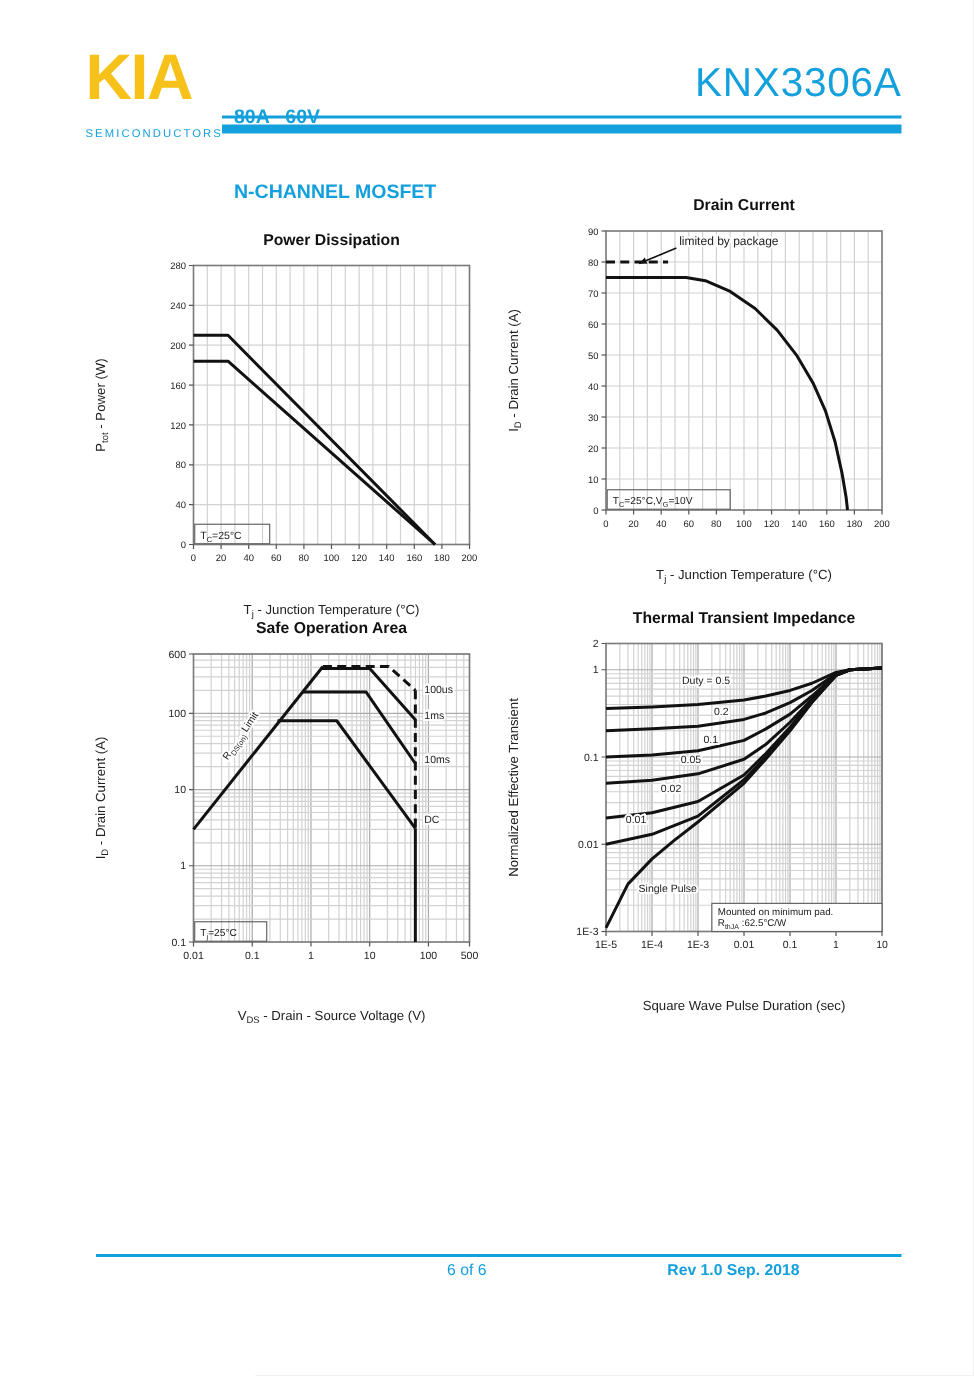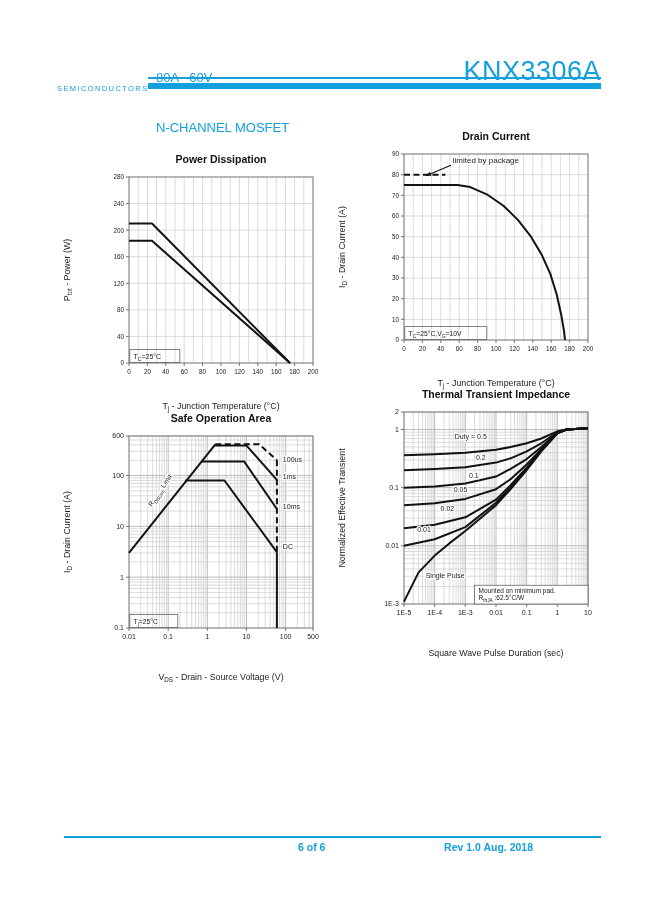--- a/index.html
+++ b/index.html
@@ -30,6 +30,7 @@
 <body>
 
 <div class="page">
+  <div class="logo">KIA</div>
   <div class="logo-sub">SEMICONDUCTORS</div>
   <div class="ratings">
     <div>80A   60V</div>

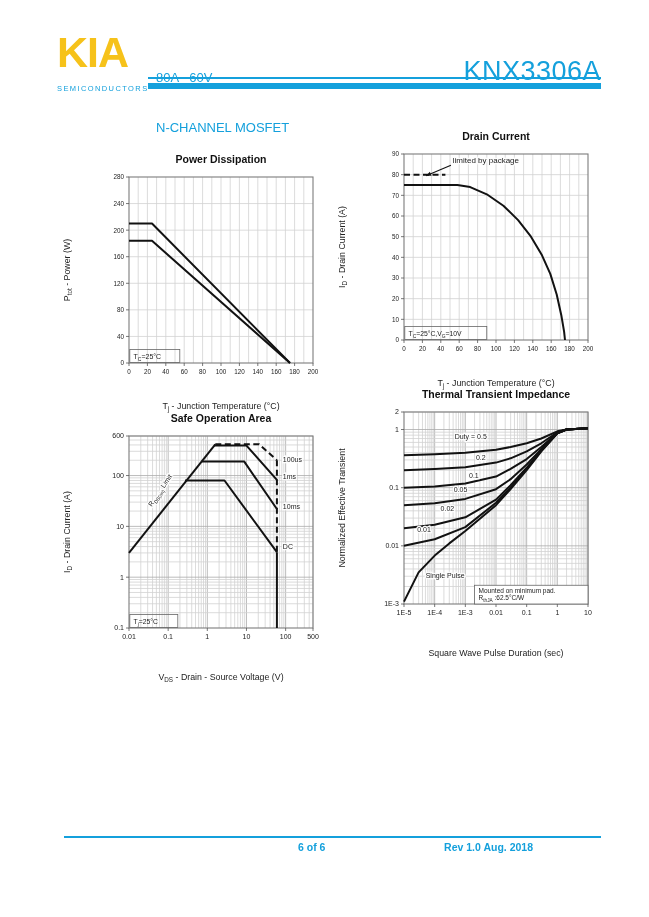--- a/index.html
+++ b/index.html
@@ -12,7 +12,7 @@
         color:var(--accent);}
   .ratings{position:absolute;left:156px;top:36px;font-size:13px;font-weight:normal;color:var(--accent);
         line-height:1.3;white-space:pre;}
-  .part{position:absolute;right:48px;top:56px;font-size:27px;color:var(--accent);letter-spacing:0.5px;text-align:right;}
+  .part{position:absolute;right:48px;top:40px;font-size:27px;color:var(--accent);letter-spacing:0.5px;text-align:right;}
   .rule-thin{position:absolute;left:148px;right:48px;top:77px;height:1.5px;background:var(--accent);}
   .rule-thick{position:absolute;left:148px;right:48px;top:83px;height:5.5px;background:var(--accent);}
   

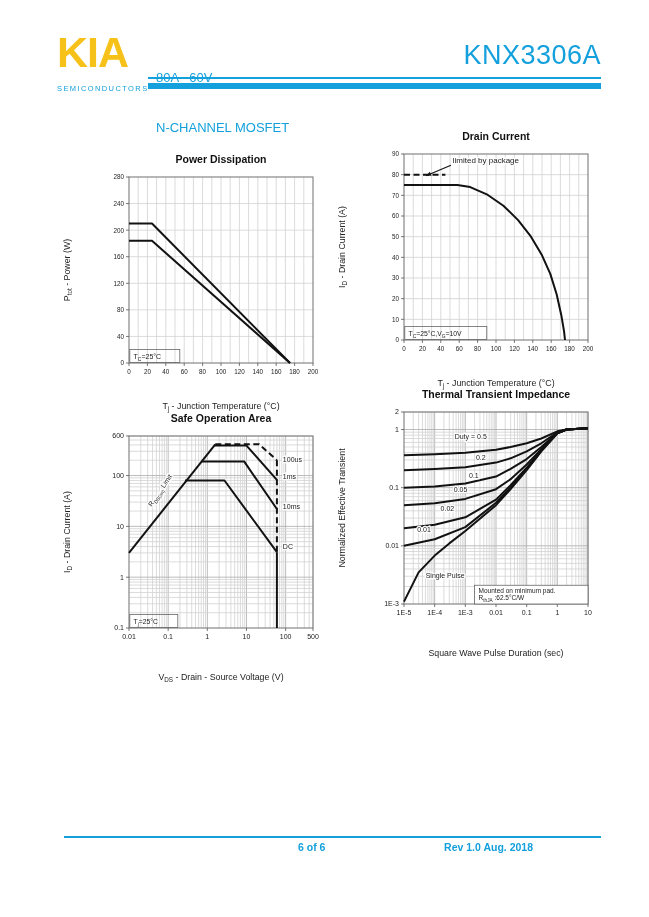--- a/index.html
+++ b/index.html
@@ -10,7 +10,7 @@
         color:var(--logo-yellow);line-height:1;}
   .logo-sub{position:absolute;left:57px;top:84px;font-size:7.5px;font-weight:normal;letter-spacing:1.4px;
         color:var(--accent);}
-  .ratings{position:absolute;left:156px;top:36px;font-size:13px;font-weight:normal;color:var(--accent);
+  .ratings{position:absolute;left:156px;top:36px;font-size:13px;font-weight:bold;color:var(--accent);
         line-height:1.3;white-space:pre;}
   .part{position:absolute;right:48px;top:40px;font-size:27px;color:var(--accent);letter-spacing:0.5px;text-align:right;}
   .rule-thin{position:absolute;left:148px;right:48px;top:77px;height:1.5px;background:var(--accent);}

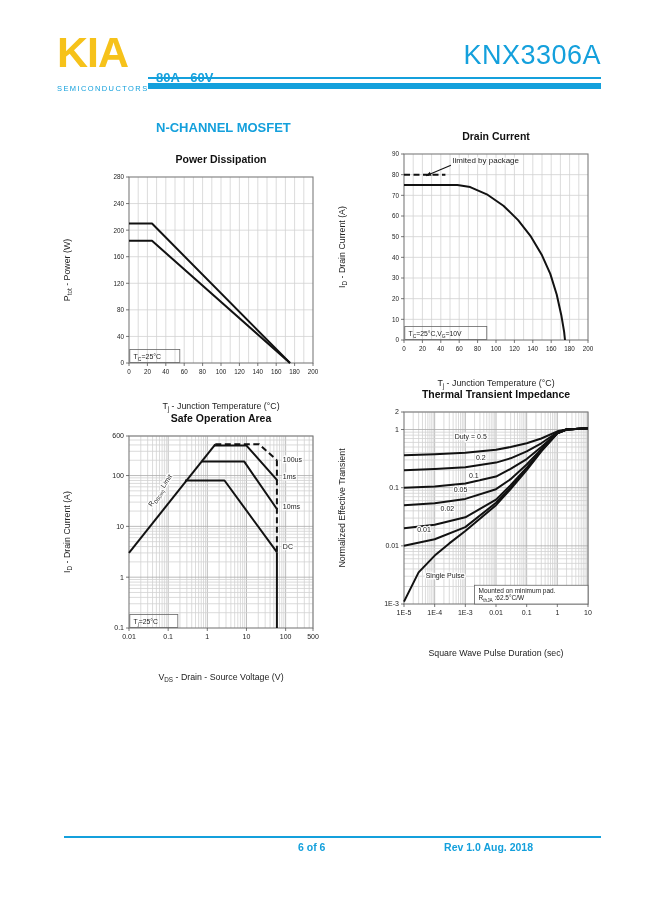--- a/index.html
+++ b/index.html
@@ -20,7 +20,7 @@
   #chart0{left:57px;top:124px;margin-top:23px;}
   #chart1{left:332px;top:124px;}
   #chart2{left:57px;top:406px;}
-  #chart3{left:332px;top:382px;}
+  #chart3{left:332px;top:399px;}
   
   .foot-rule{position:absolute;left:64px;right:48px;top:836px;height:1.5px;background:var(--accent);}
   .page-num{position:absolute;left:298px;top:841px;font-size:10.5px;font-weight:bold;color:var(--accent);}

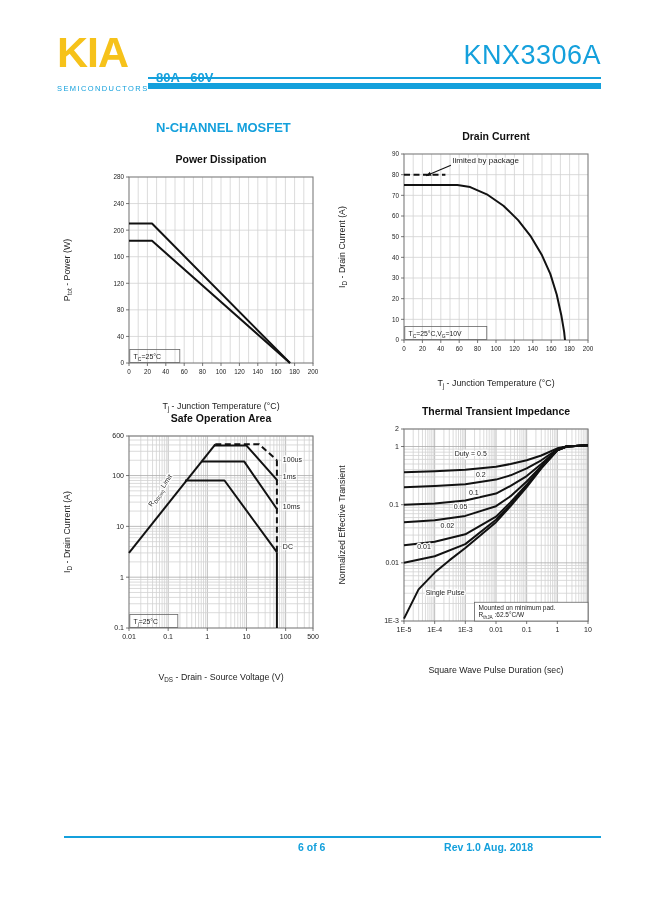--- a/index.html
+++ b/index.html
@@ -23,7 +23,7 @@
   #chart3{left:332px;top:399px;}
   
   .foot-rule{position:absolute;left:64px;right:48px;top:836px;height:1.5px;background:var(--accent);}
-  .page-num{position:absolute;left:298px;top:841px;font-size:10.5px;font-weight:bold;color:var(--accent);}
+  .page-num{position:absolute;left:298px;top:841px;font-size:10.5px;font-weight:normal;color:var(--accent);}
   .rev{position:absolute;right:116px;top:841px;font-size:10.5px;font-weight:bold;color:var(--accent);}
 </style>
 </head>

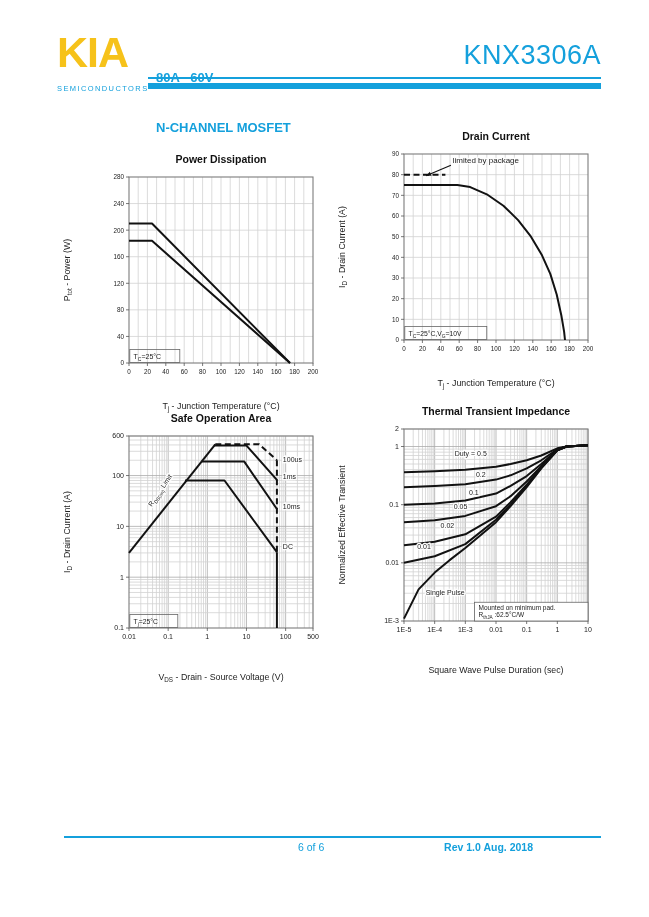--- a/index.html
+++ b/index.html
@@ -441,7 +441,7 @@
 
   <div class="foot-rule"></div>
   <div class="page-num">6 of 6</div>
-  <div class="rev">Rev 1.0 Aug. 2018</div>
+  <div class="rev">Rev 1.0 Sep. 2018</div>
 </div>
 
 </body></html>

